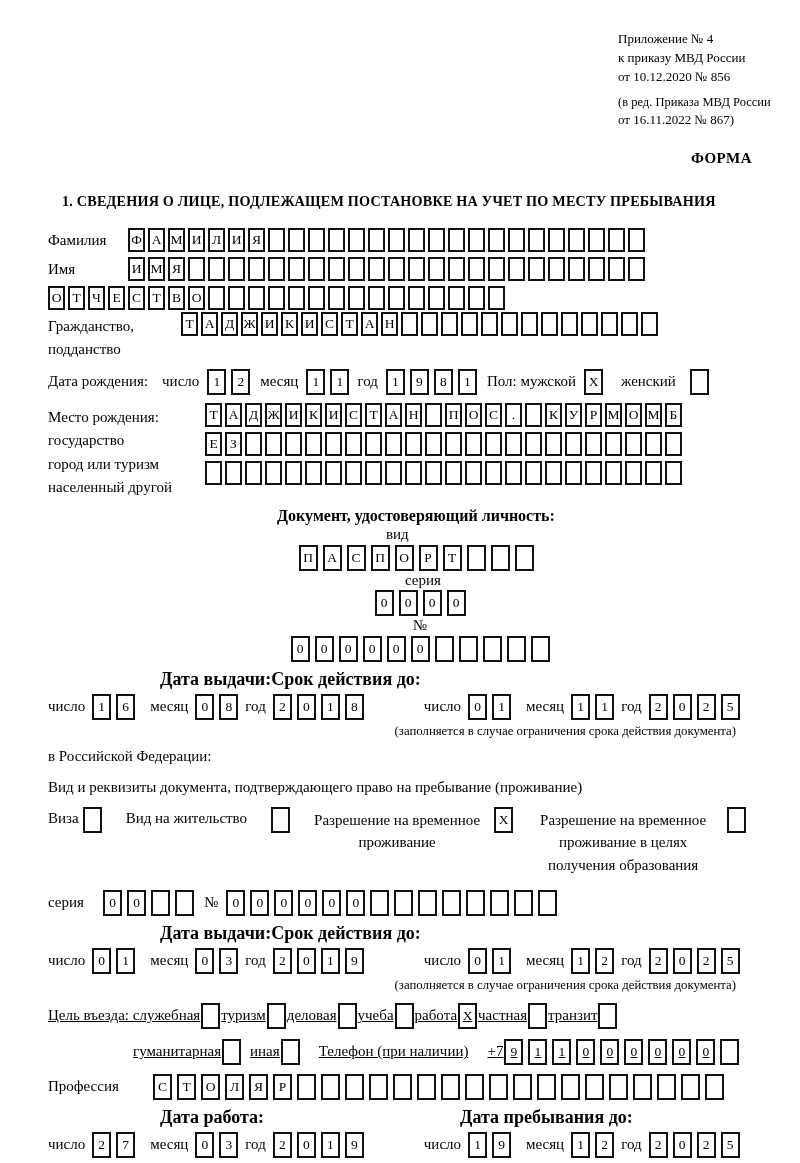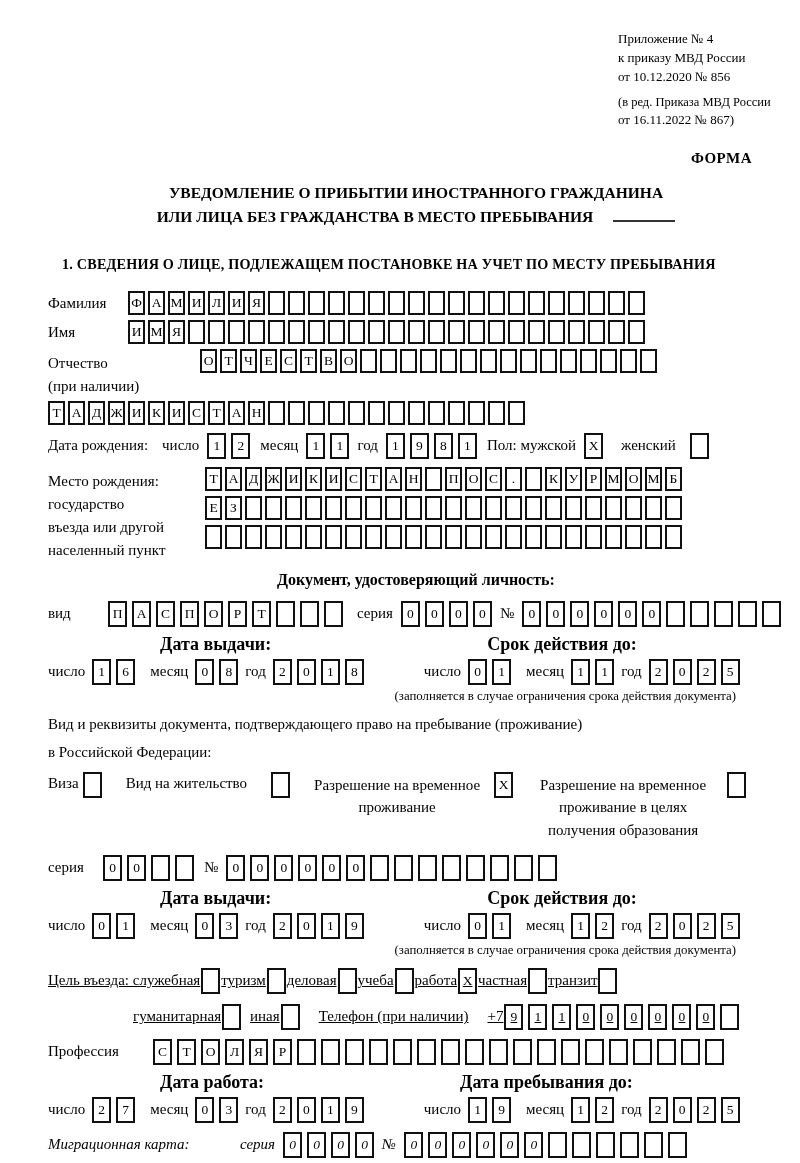--- a/index.html
+++ b/index.html
@@ -74,12 +74,6 @@
 
   <div class="forma">ФОРМА</div>
 
-  <div class="title">
-    <div>УВЕДОМЛЕНИЕ О ПРИБЫТИИ ИНОСТРАННОГО ГРАЖДАНИНА</div>
-    <div>
-      <span>ИЛИ ЛИЦА БЕЗ ГРАЖДАНСТВА В МЕСТО ПРЕБЫВАНИЯ</span><span class="t-underline"></span>
-    </div>
-  </div>
 
   <div class="sec1">1. СВЕДЕНИЯ О ЛИЦЕ, ПОДЛЕЖАЩЕМ ПОСТАНОВКЕ НА УЧЕТ ПО МЕСТУ ПРЕБЫВАНИЯ</div>
 

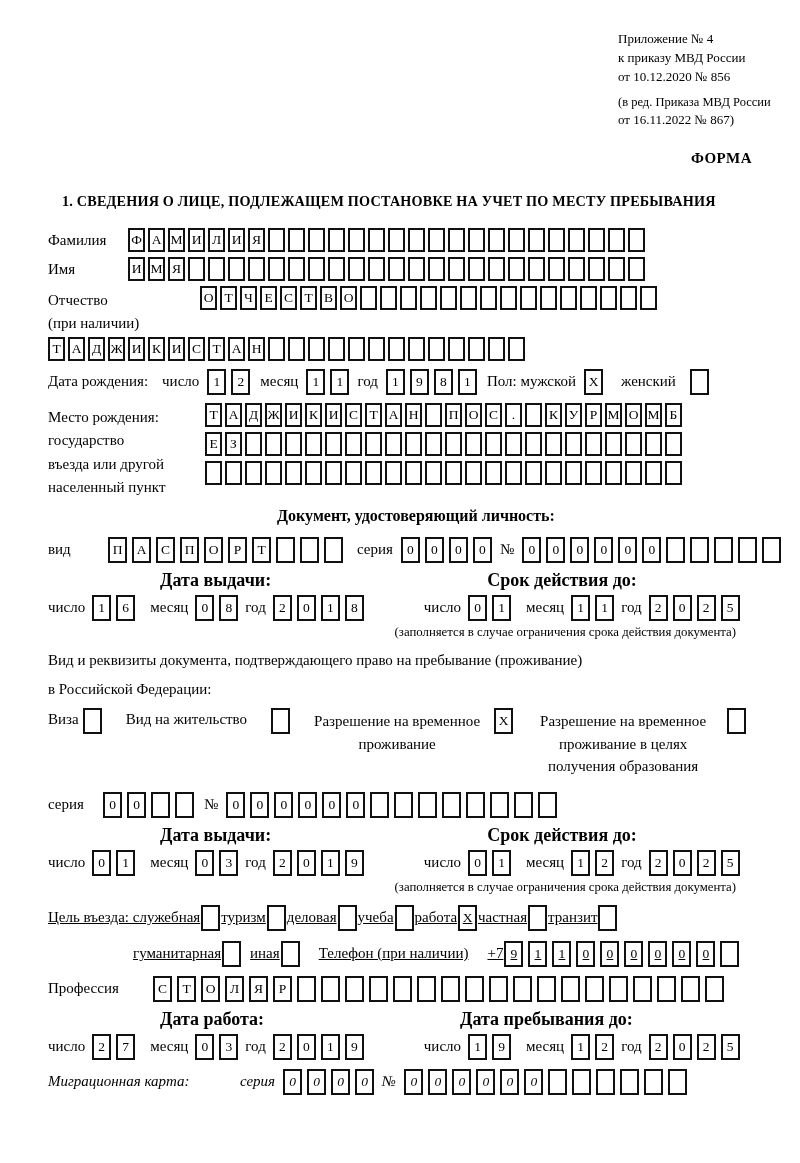--- a/index.html
+++ b/index.html
@@ -142,10 +142,6 @@
   </div>
 
   <div class="row">
-    <div class="lbl2 w152">
-      <div>Отчество</div>
-      <div>(при наличии)</div>
-    </div>
     <div class="cells">
         <span class="cell">О</span>
         <span class="cell">Т</span>

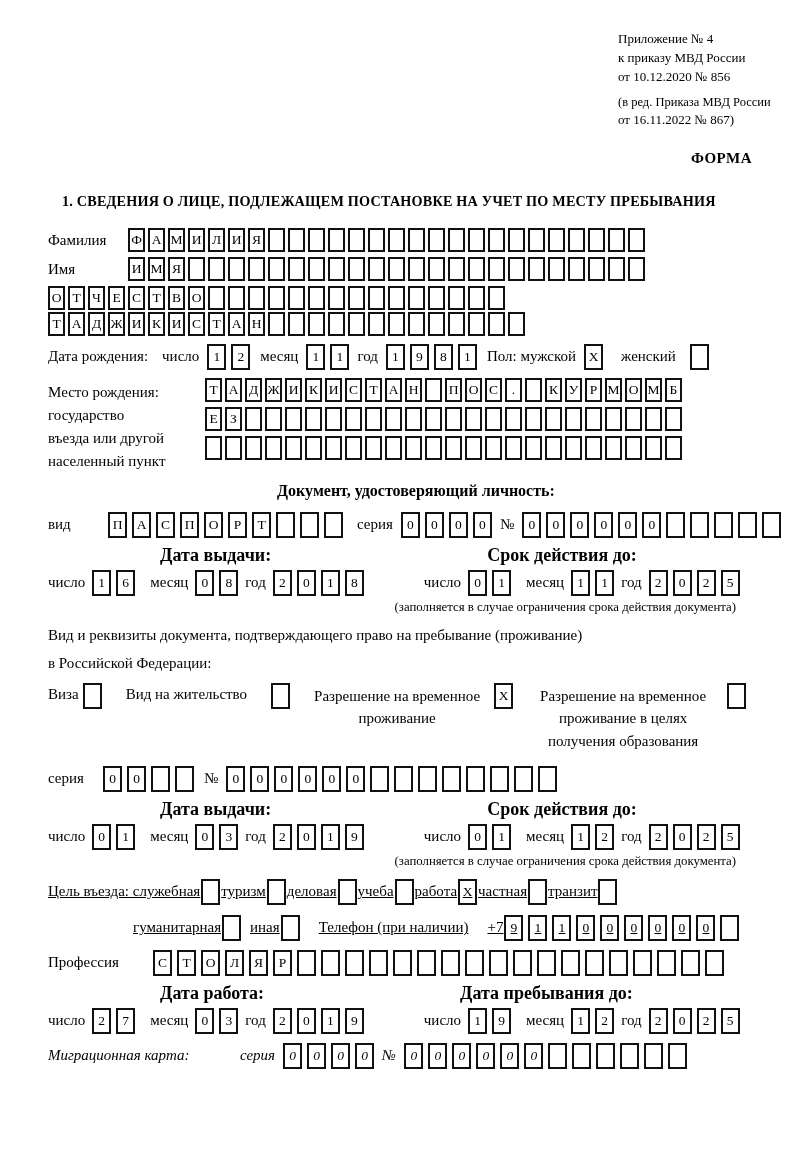--- a/index.html
+++ b/index.html
@@ -170,6 +170,10 @@
   </div>
 
   <div class="row" style="margin-top:2px;">
+    <div class="lbl2 w133">
+      <div>Гражданство,</div>
+      <div>подданство</div>
+    </div>
     <div class="cells">
         <span class="cell">Т</span>
         <span class="cell">А</span>

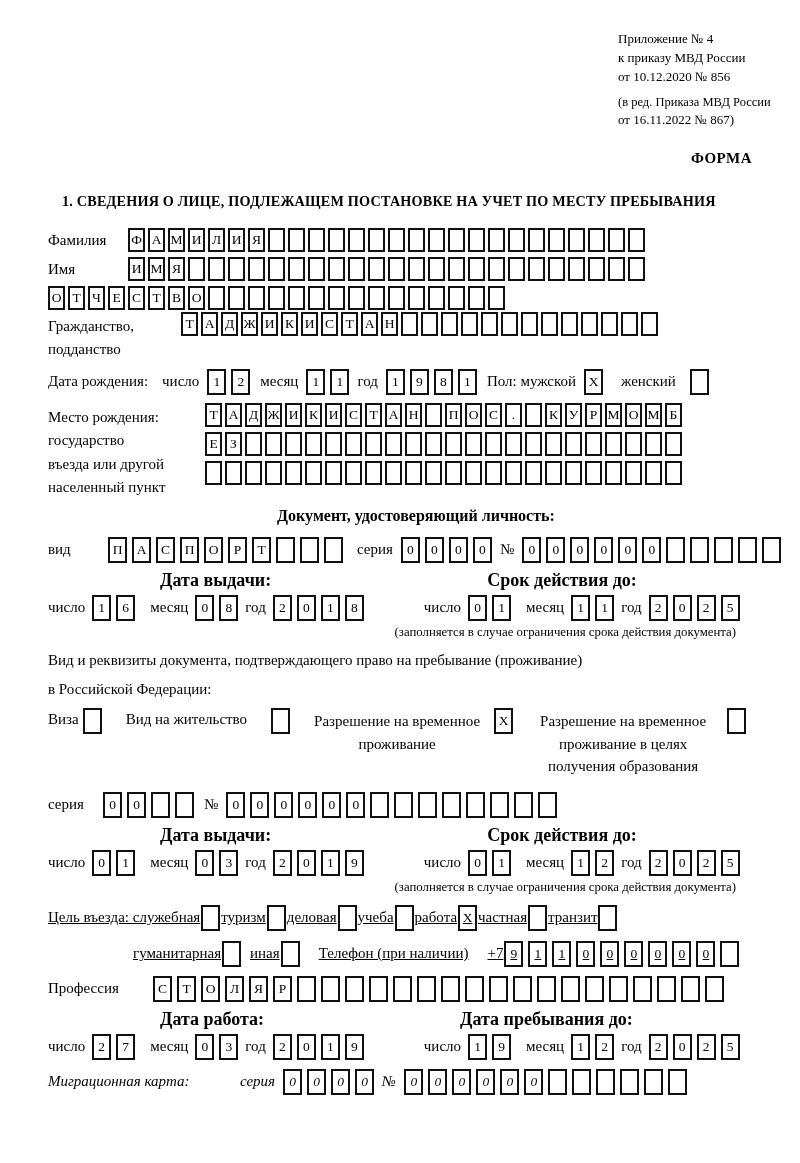--- a/index.html
+++ b/index.html
@@ -235,7 +235,7 @@
     <div class="lbl2 w157">
       <div>Место рождения:</div>
       <div>государство</div>
-      <div>въезда или другой</div>
+      <div>город или туризм</div>
       <div>населенный пункт</div>
     </div>
     <div class="stack">

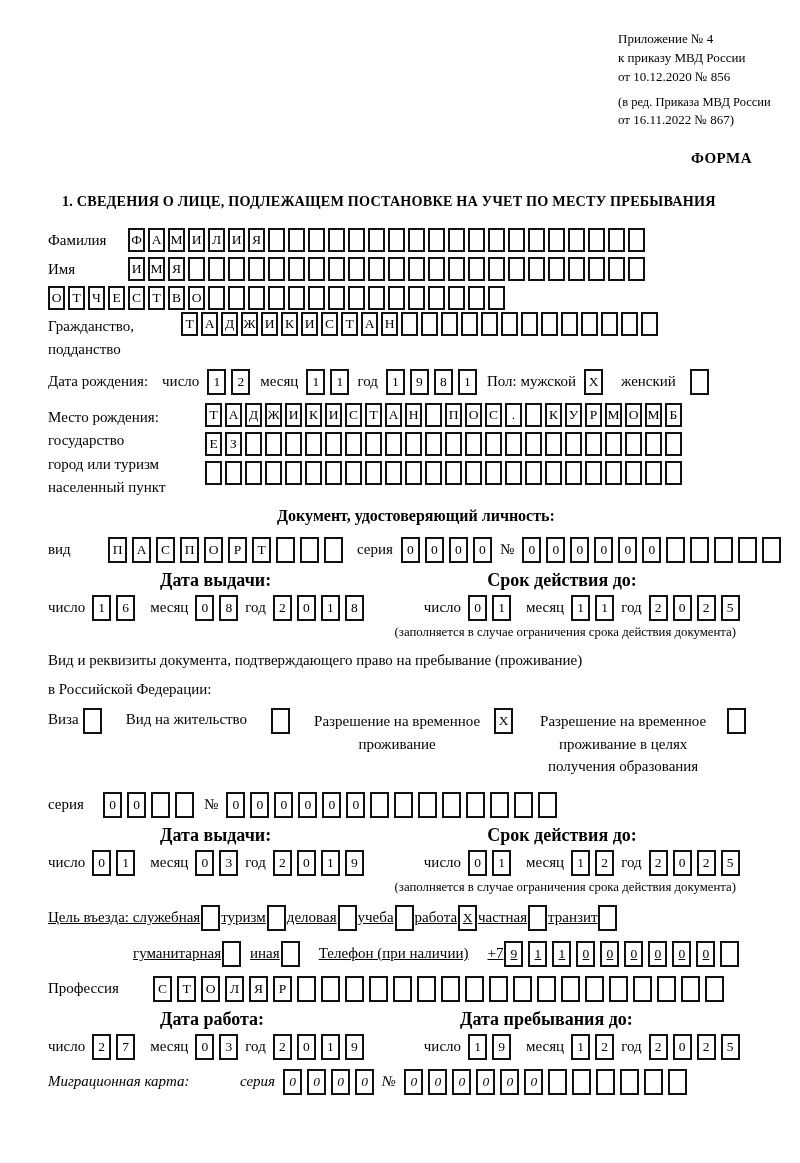--- a/index.html
+++ b/index.html
@@ -236,7 +236,7 @@
       <div>Место рождения:</div>
       <div>государство</div>
       <div>город или туризм</div>
-      <div>населенный пункт</div>
+      <div>населенный другой</div>
     </div>
     <div class="stack">
       <div class="cells">

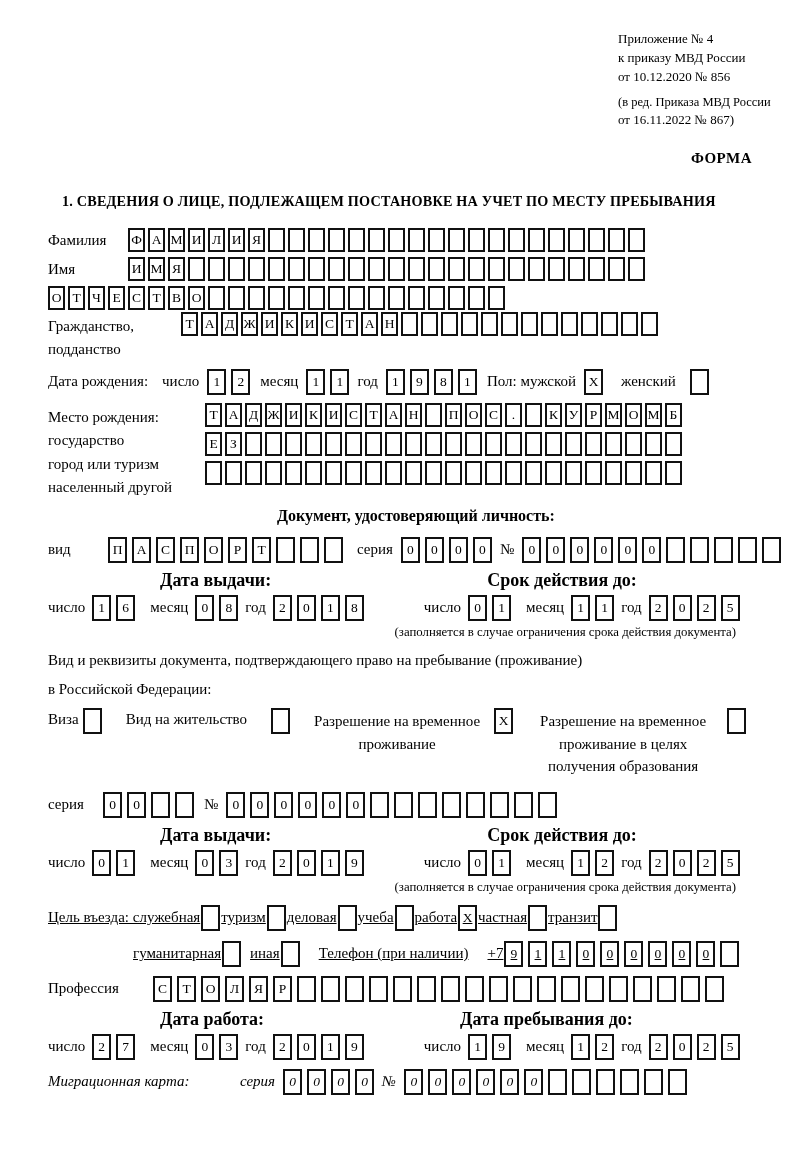--- a/index.html
+++ b/index.html
@@ -322,7 +322,7 @@
 
   <div class="center-bold">Документ, удостоверяющий личность:</div>
 
-  <div class="row" style="align-items:center; margin-top:12px;">
+  <div class="row" style="align-items:center; margin-top:0;flex-direction:column;">
     <span class="lbl w60" style="padding-top:0;">вид</span>
     <span class="cells dcells">
         <span class="cell">П</span>

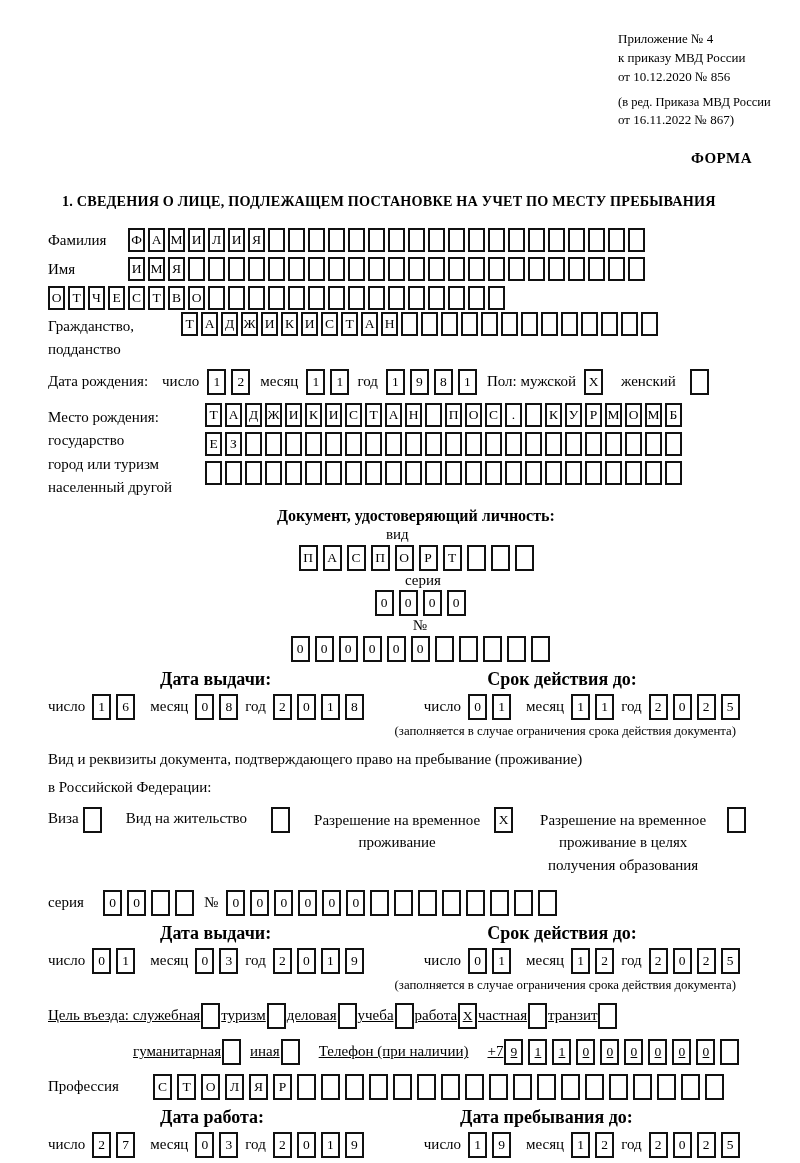--- a/index.html
+++ b/index.html
@@ -41,7 +41,7 @@
   .center-bold { text-align:center; font-weight:bold; font-size:16px; margin-top:8px; }
   .dl-row { display:flex; font-weight:bold; font-size:18px; margin-top:7px; }
   .dl-row .dl1 { margin-left:112px; }
-  .dl-row .dl2 { margin-left:216px; }
+  .dl-row .dl2 { }
   .dl-row.entry .dl2 { margin-left:196px; }
   .dgroups { display:flex; align-items:center; margin-top:4px; }
   .dg { display:inline-flex; align-items:center; gap:7px; }

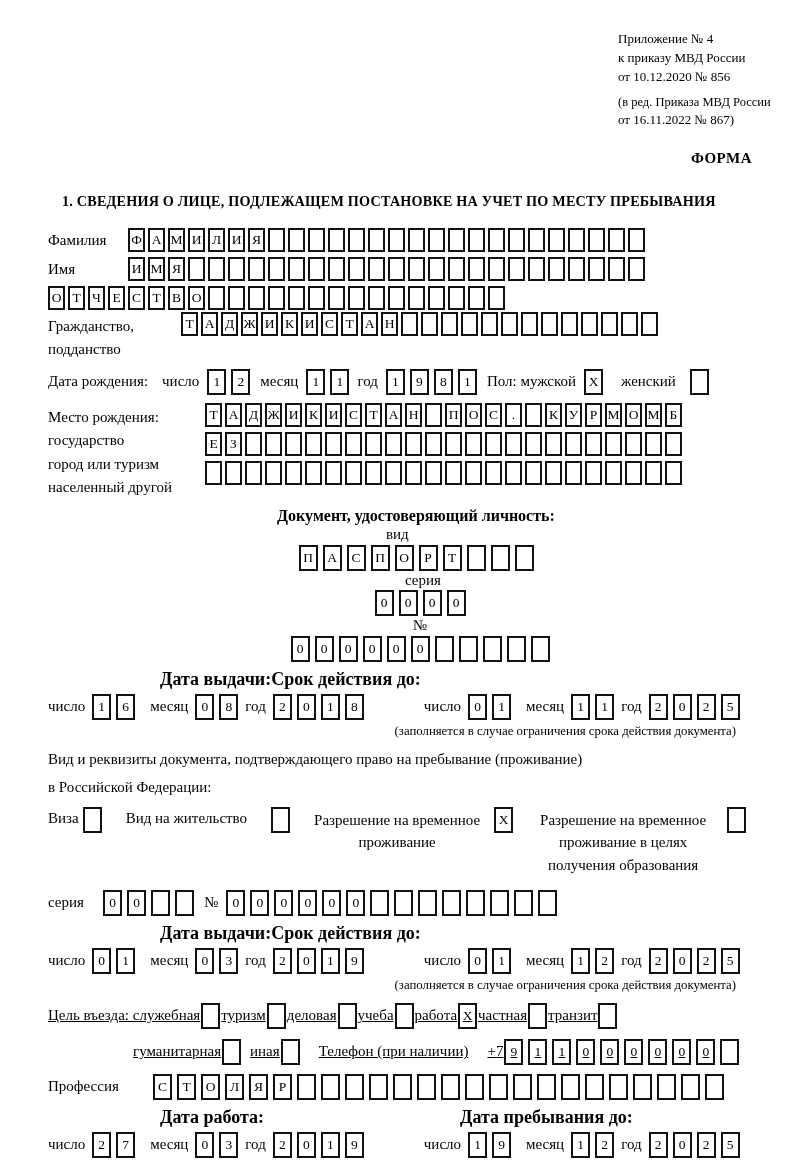--- a/index.html
+++ b/index.html
@@ -405,8 +405,8 @@
   </div>
   <div class="note-r">(заполняется в случае ограничения срока действия документа)</div>
 
+  <div class="plain" style="margin-top:6px;">в Российской Федерации:</div>
   <div class="plain">Вид и реквизиты документа, подтверждающего право на пребывание (проживание)</div>
-  <div class="plain" style="margin-top:6px;">в Российской Федерации:</div>
 
   <div class="permit-row">
     <span class="lbl">Виза</span>

